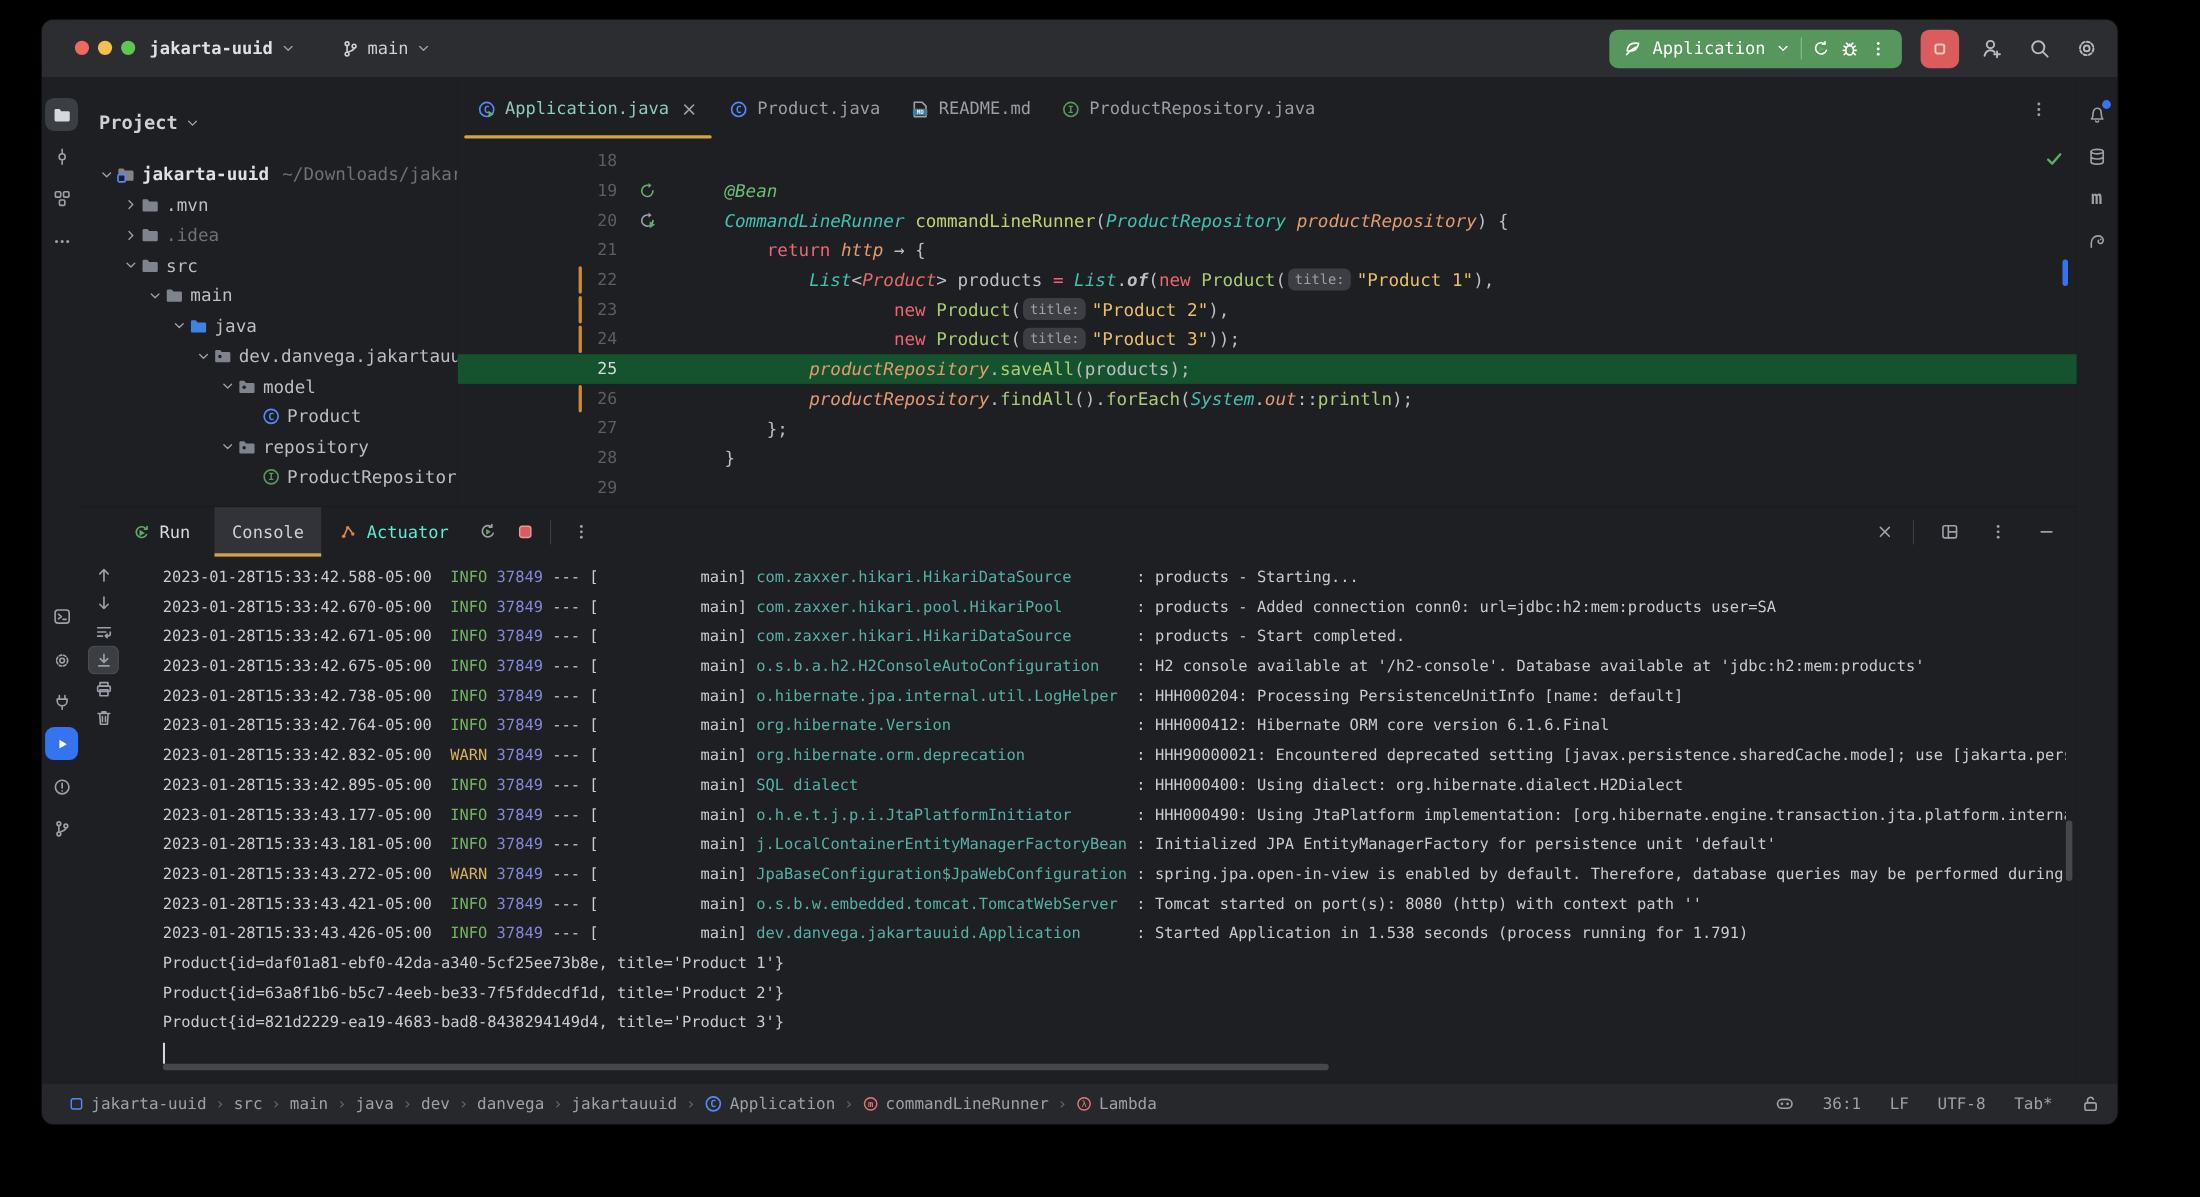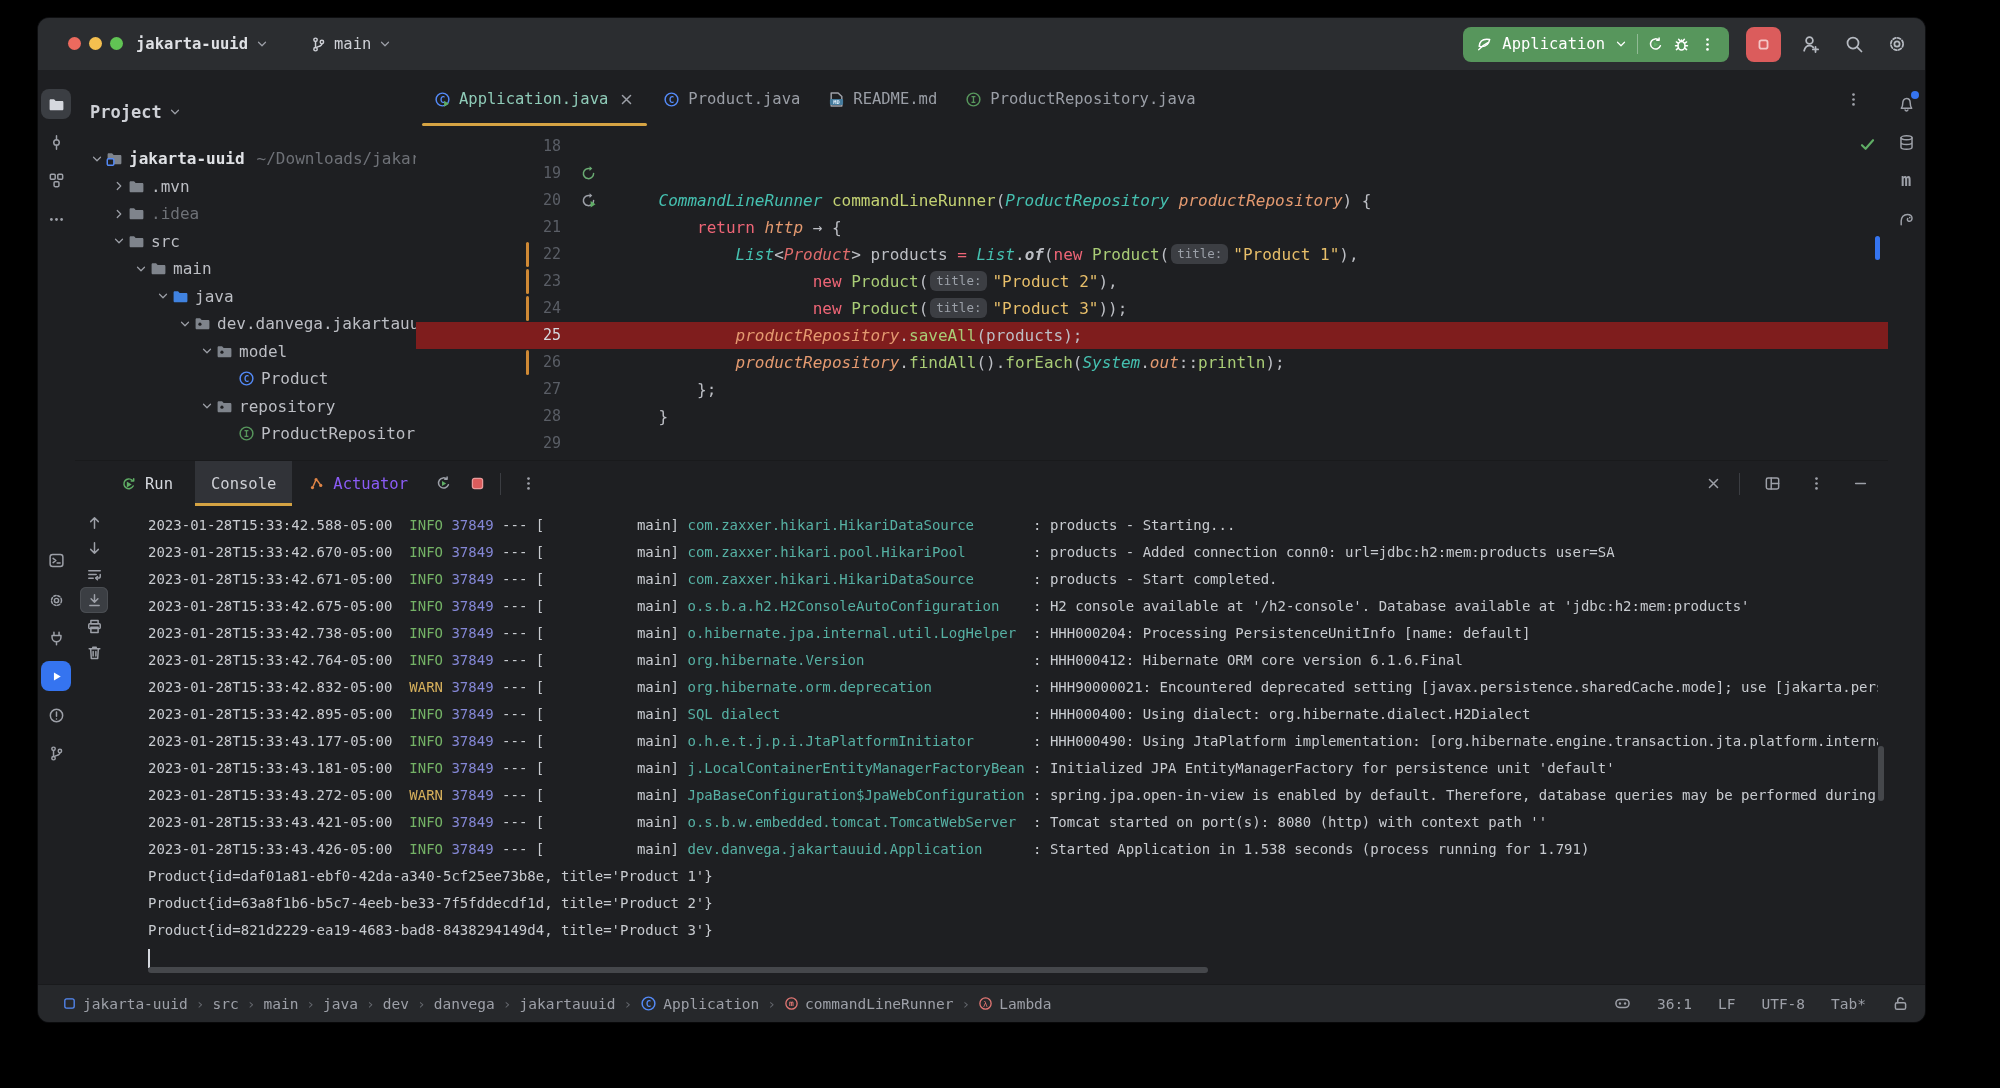--- a/index.html
+++ b/index.html
@@ -510,7 +510,7 @@
         <div class="code-line"><span class="ln-num">19</span><span class="ln-ico"><svg width="17" height="17" viewBox="0 0 16 16" fill="none" stroke="currentColor" stroke-width="1.4" stroke-linecap="round" stroke-linejoin="round">
               <path d="M12.8 8A4.8 4.8 0 1 1 9.6 3.5" stroke="#6aab73"></path>
               <path d="M9 1.2l2.6 2.2L9 5.6z" fill="#6aab73" stroke="none"></path>
-            </svg></span></div>
+            </svg></span><span class="ln-code"><span class="tk-txt">    </span><span class="tk-ann">@Bean</span></span></div>
         <div class="code-line"><span class="ln-num">20</span><span class="ln-ico"><svg width="17" height="17" viewBox="0 0 16 16" fill="none" stroke="currentColor" stroke-width="1.4" stroke-linecap="round" stroke-linejoin="round">
               <path d="M12.8 8A4.8 4.8 0 1 1 9.6 3.5" stroke="#9da0a8"></path>
               <path d="M9 1.2l2.6 2.2L9 5.6z" fill="#9da0a8" stroke="none"></path>

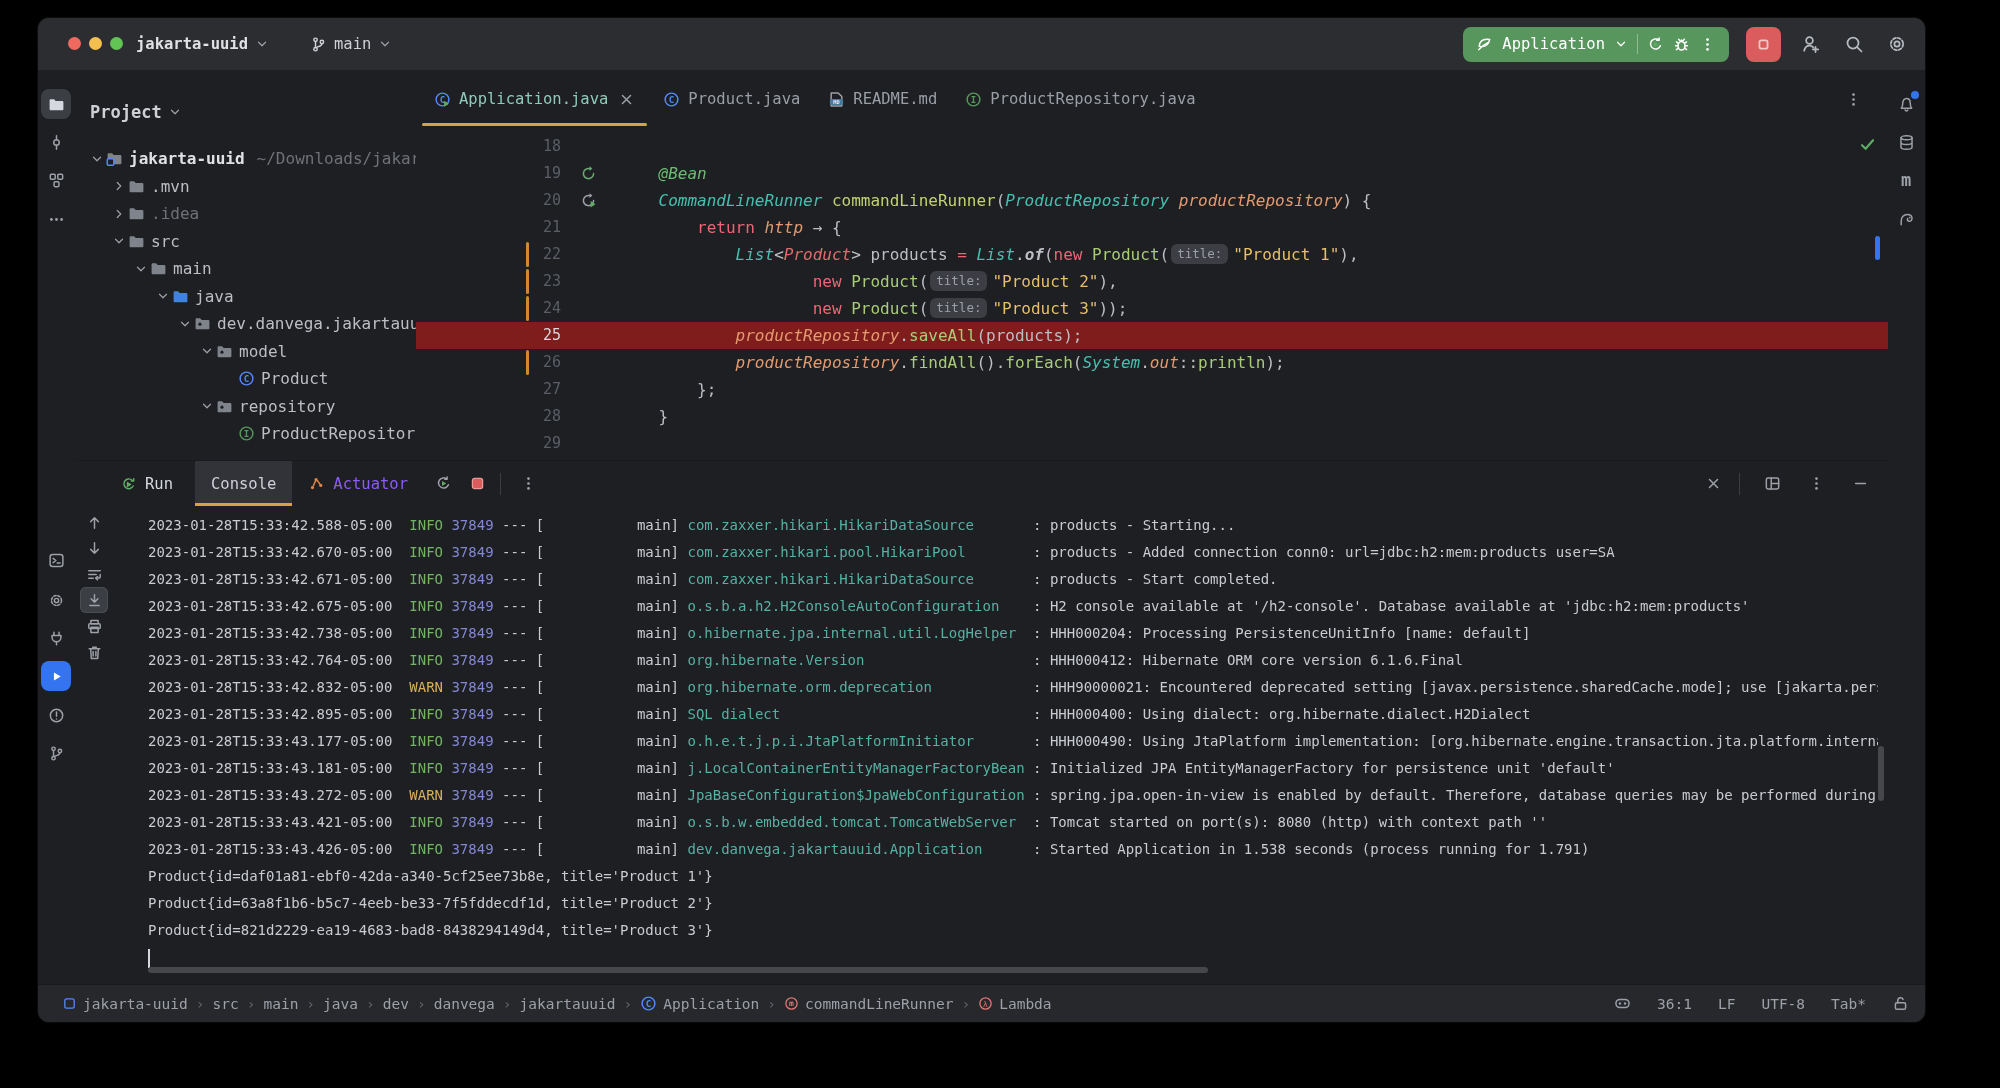--- a/index.html
+++ b/index.html
@@ -61,7 +61,7 @@
   .tabs-more{position:absolute;right:26px;top:21px;color: #9da0a8;}
   .code{position:absolute;left:0;top:58px;right:0;bottom:0;padding-top:5px;font-size:16px;}
   .code-line{height:27px;line-height:27px;display:flex;position:relative;white-space:pre;}
-  .code-line.cur{background:#7f1d1d;}
+  .code-line.cur{background:#14532d;}
   .ln-num{width:145px;text-align:right;color:#5a5e66;flex:none;font-size:15px;}
   .code-line.cur .ln-num{color:#d5d8de;}
   .ln-bar{position:absolute;left:110px;top:1px;bottom:1px;width:3px;border-radius:2px;background:#cf8935;}

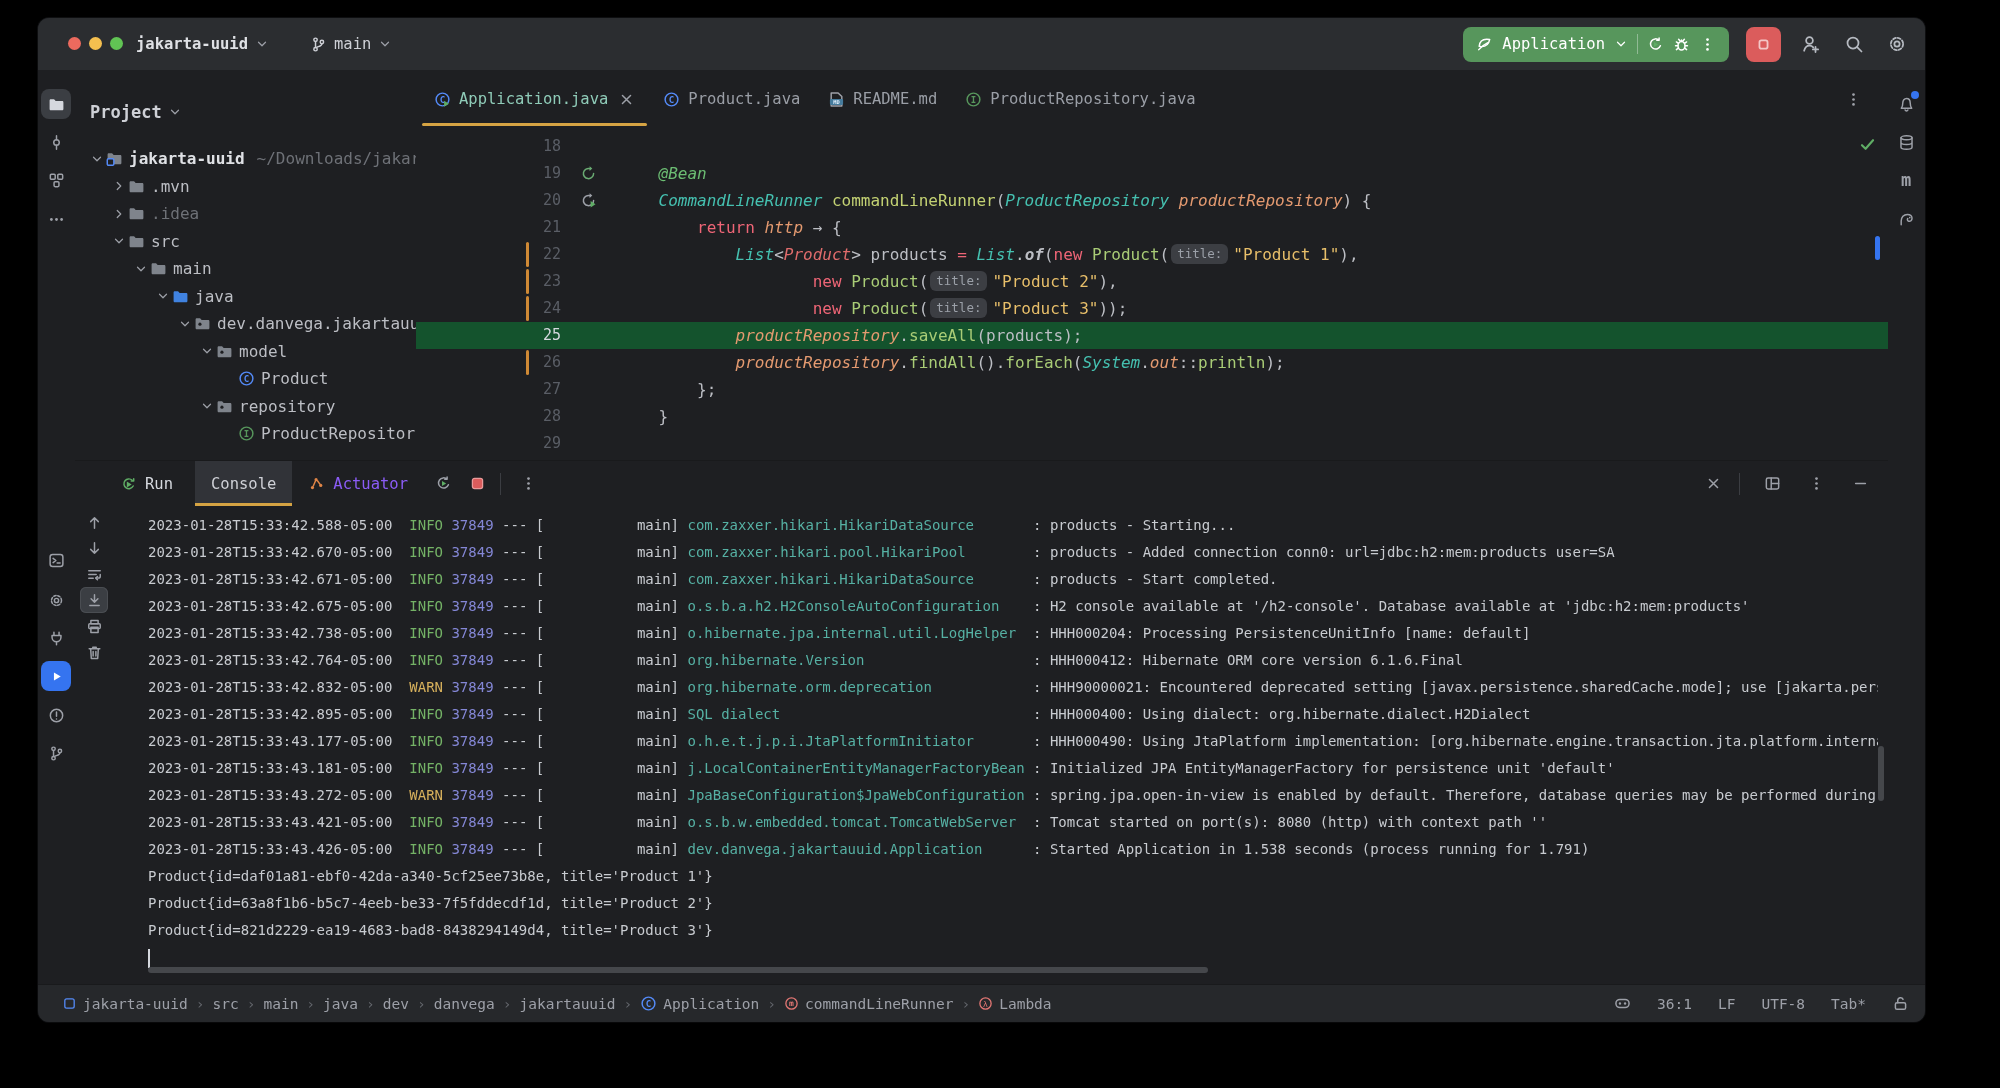--- a/index.html
+++ b/index.html
@@ -82,7 +82,7 @@
   .run-head{position:absolute;left:0;top:0;right:0;height:45px;display:flex;align-items:center;padding-left:45px;
             font-size:15.5px;color:#d5d8de;}
   .run-head .rlabel{display:flex;align-items:flex-end;gap:8px;margin-right:22px;font-weight:normal;}
-  .rh-tab{height:45px;display:flex;align-items:center;gap:8px;padding:0 16px;position:relative;color:#8b5cf6;}
+  .rh-tab{height:45px;display:flex;align-items:center;gap:8px;padding:0 16px;position:relative;color:#5eead4;}
   .rh-tab.active{background:#313338;color:#ced0d6;}
   .rh-tab.active::after{content:"";position:absolute;left:0;right:0;bottom:0;height:3px;background:var(--accent,#d5a343);}
   .rh-btn{width:28px;height:28px;display:flex;align-items:center;justify-content:center;color:#9da0a8;margin-left:6px;}

